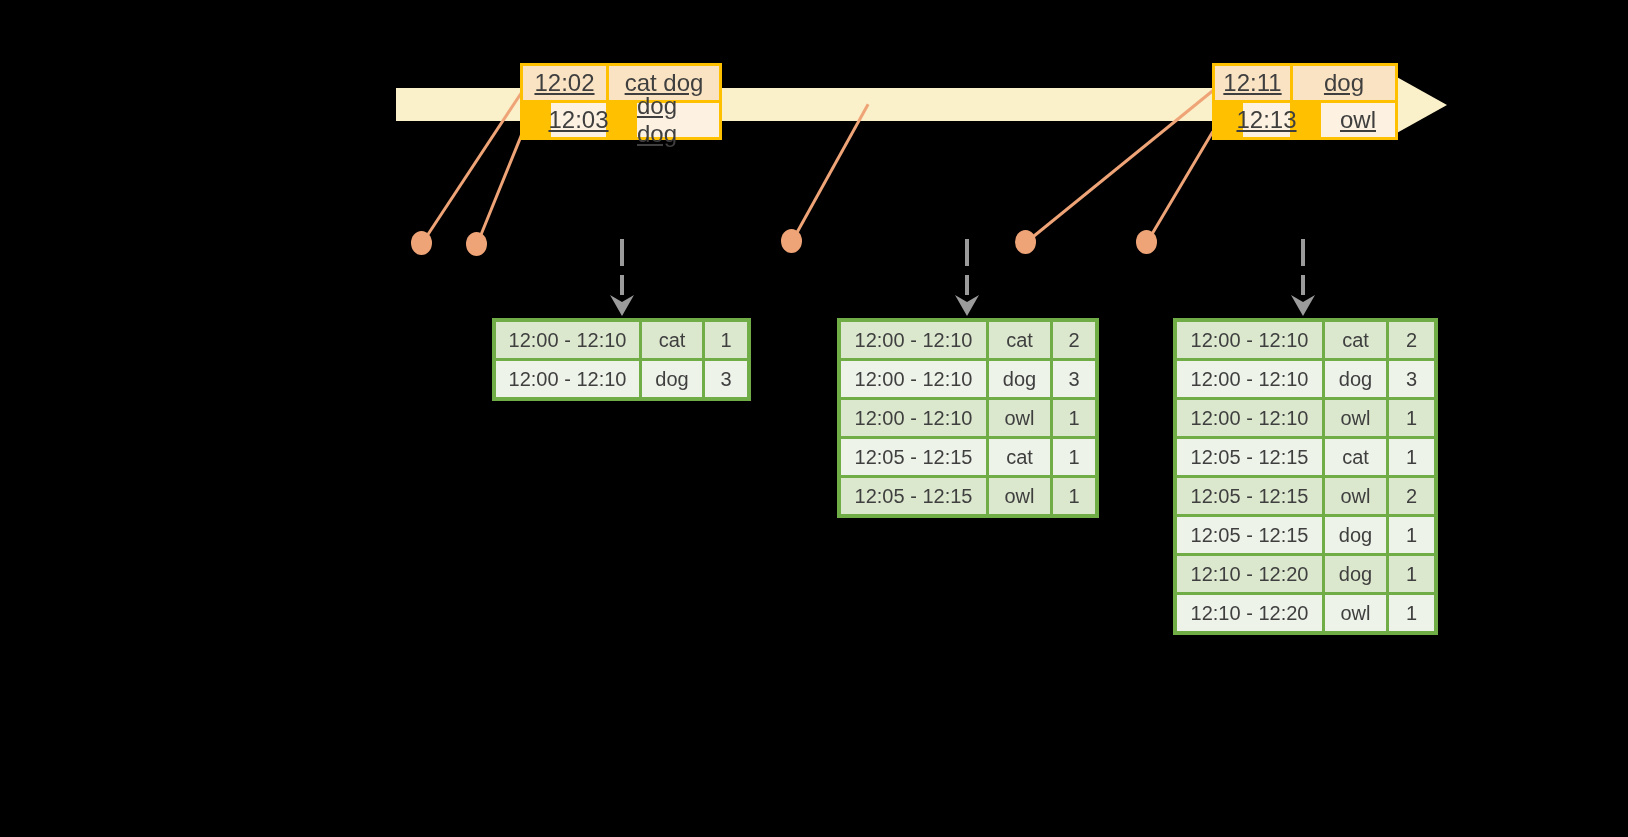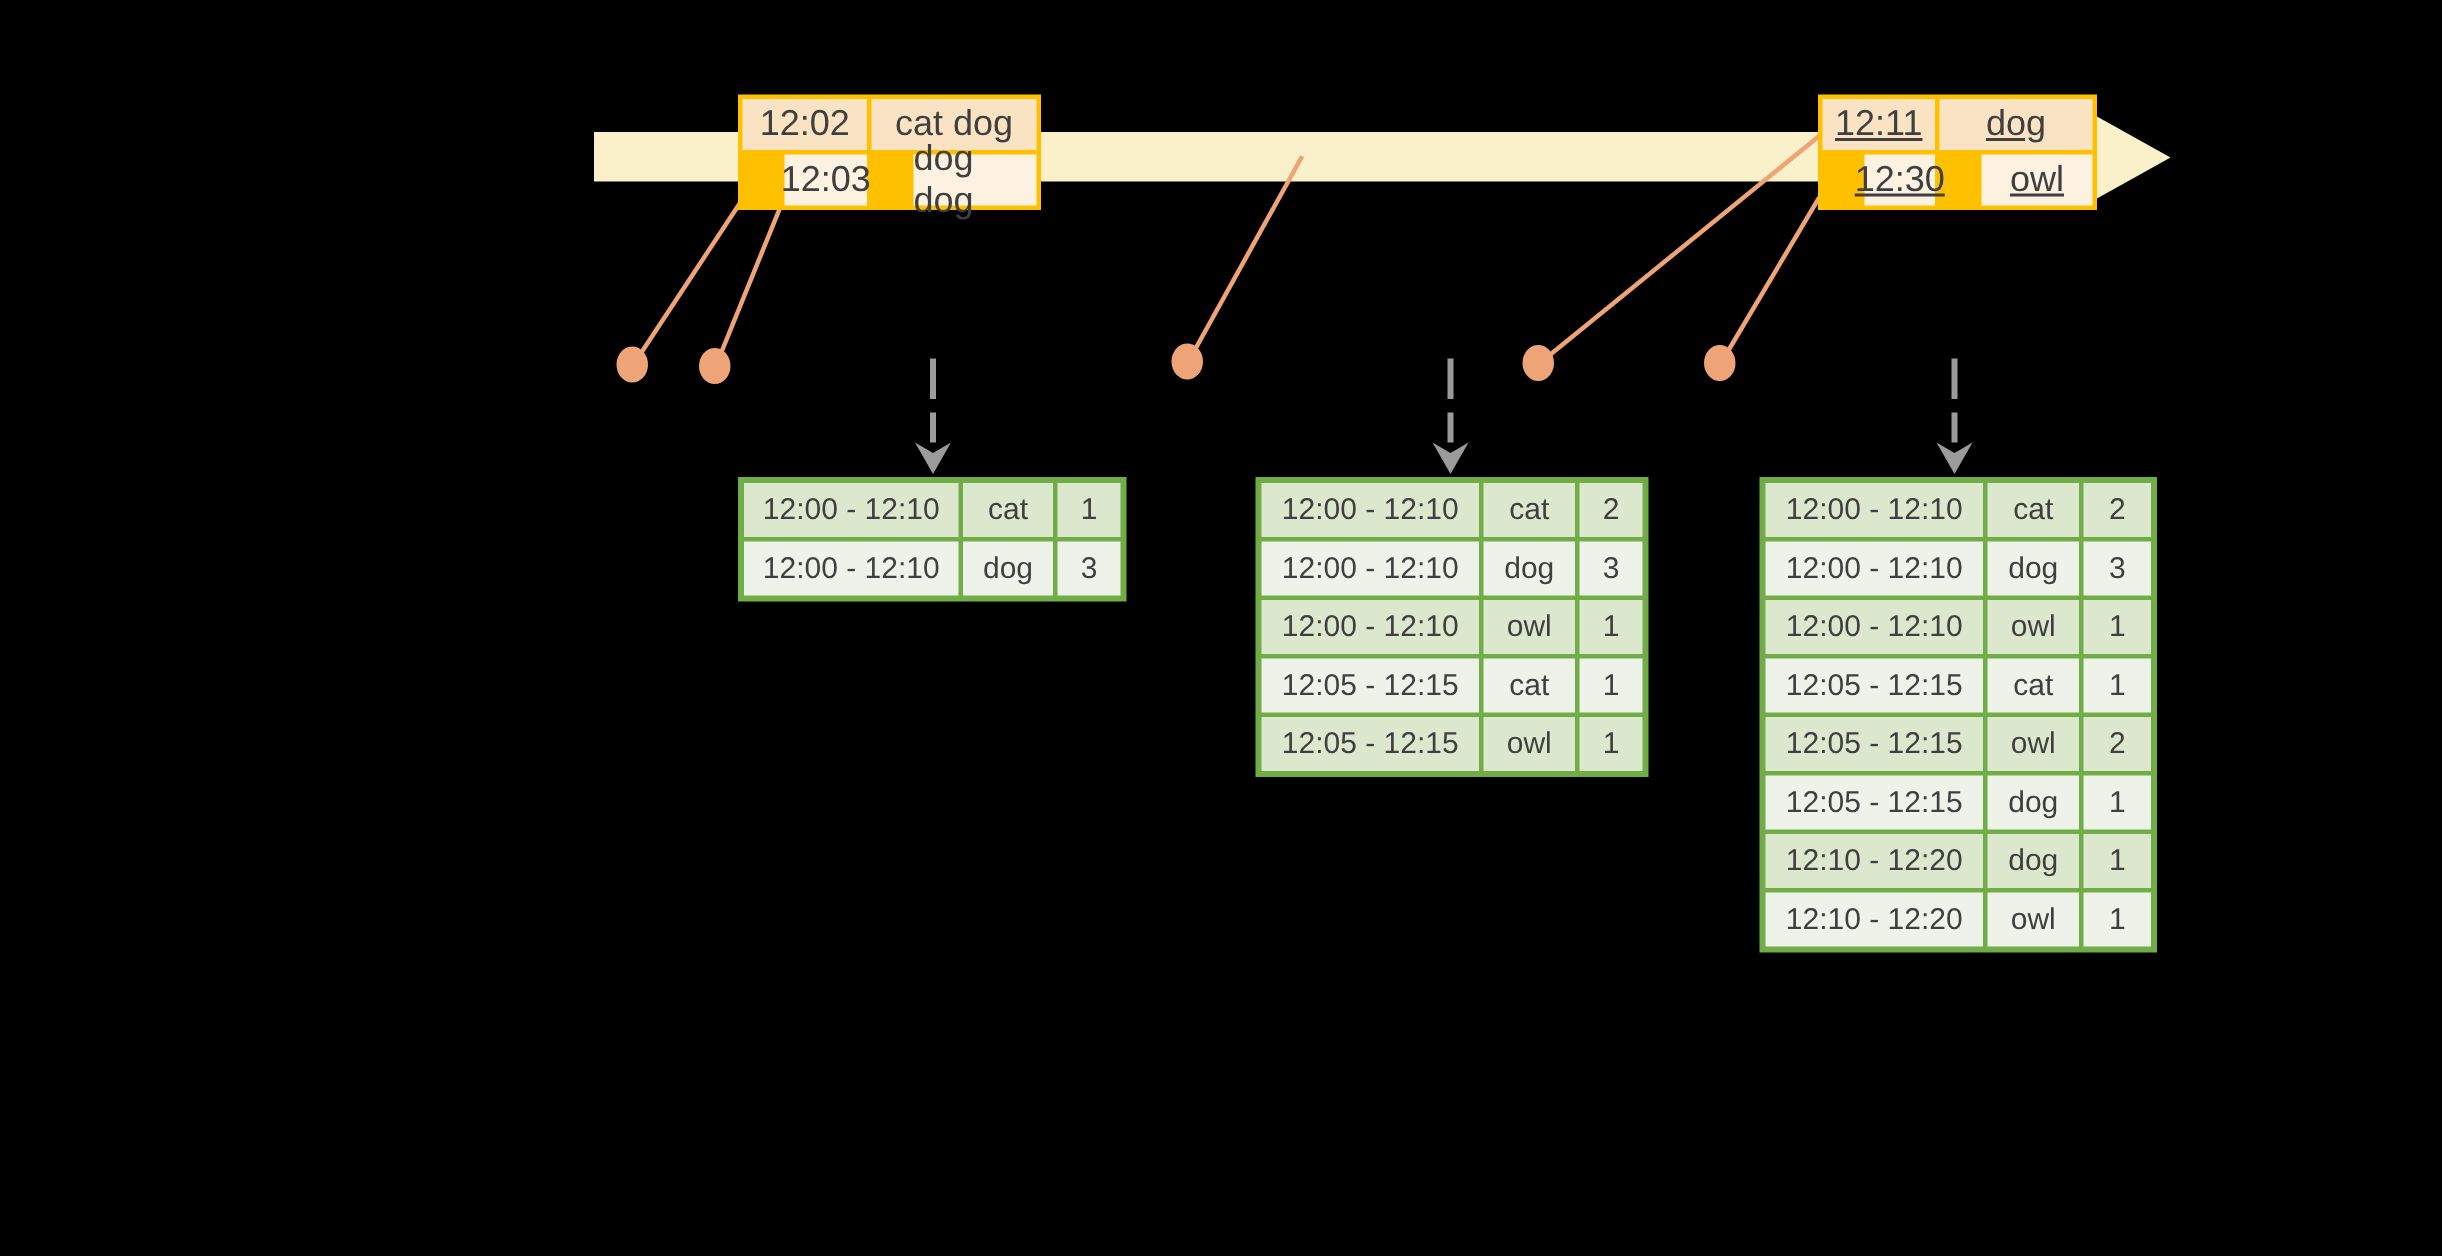--- a/index.html
+++ b/index.html
@@ -120,7 +120,7 @@
     <path d="M3,57 L15,78 L27,57 L15,64 Z" style="fill:var(--gray);"></path>
   </svg>
 
-  <div class="otable" style="left:492px; top:63px; grid-template-columns:83px 110px;">
+  <div class="otable" style="left:520px; top:63px; grid-template-columns:83px 110px;text-decoration:underline;">
       <div class="cell odd">12:02</div>
       <div class="cell odd">cat dog</div>
       <div class="cell even">12:03</div>

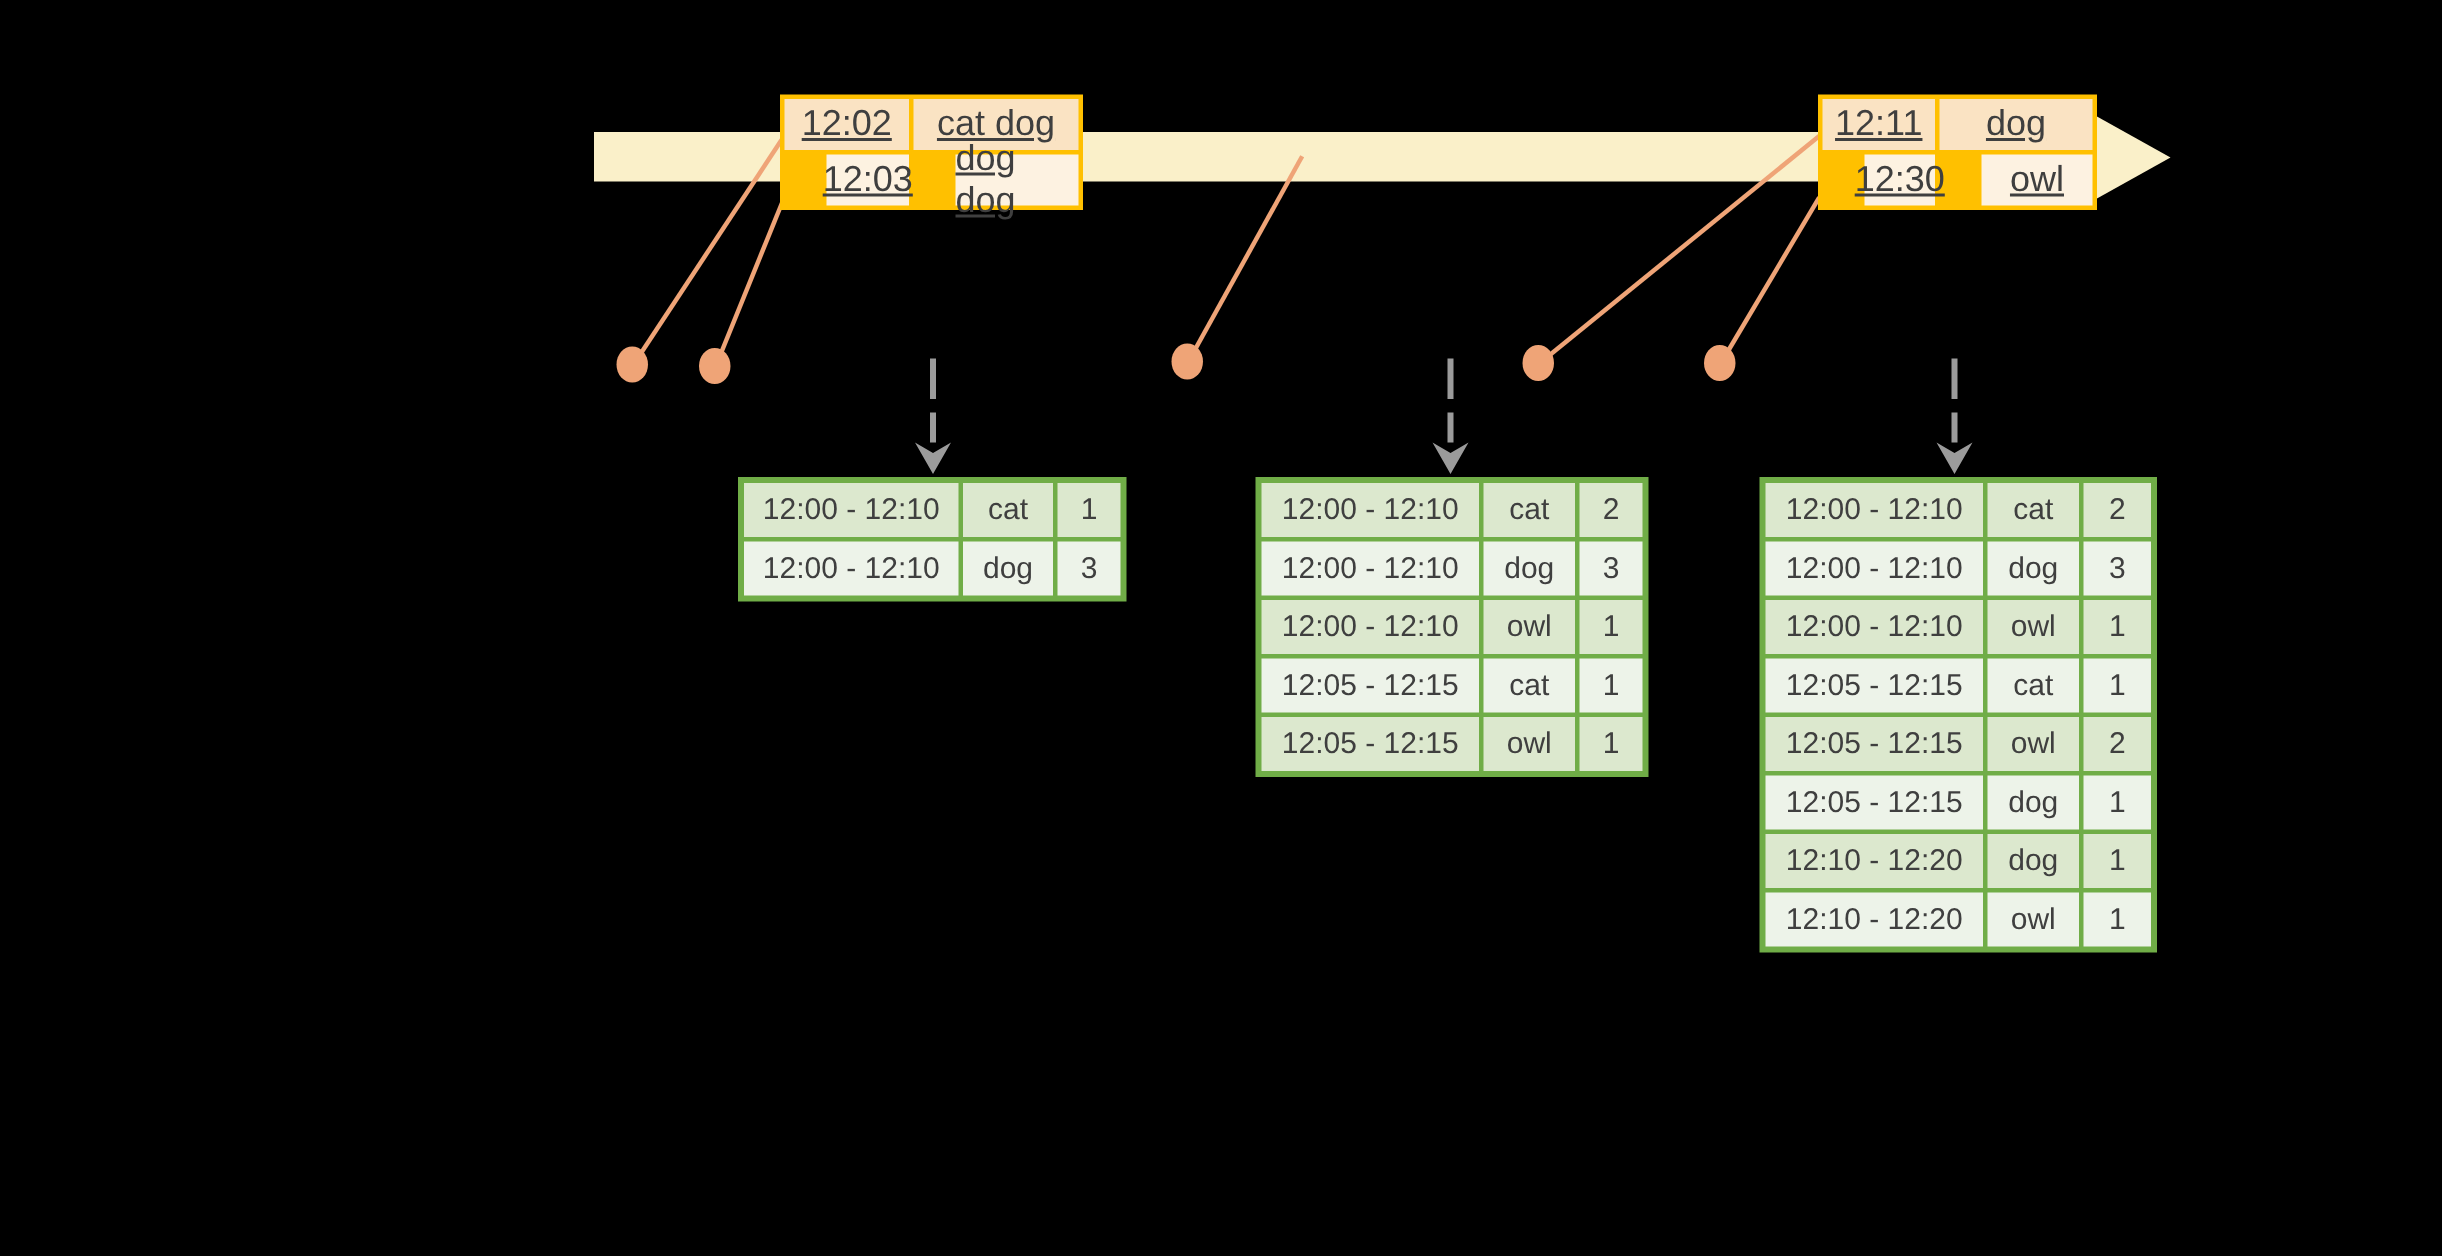--- a/index.html
+++ b/index.html
@@ -129,7 +129,7 @@
   <div class="otable" style="left:1212px; top:63px; grid-template-columns:75px 102px;text-decoration:underline;">
       <div class="cell odd">12:11</div>
       <div class="cell odd">dog</div>
-      <div class="cell even">12:30</div>
+      <div class="cell even">12:13</div>
       <div class="cell even">owl</div>
     </div>
 

